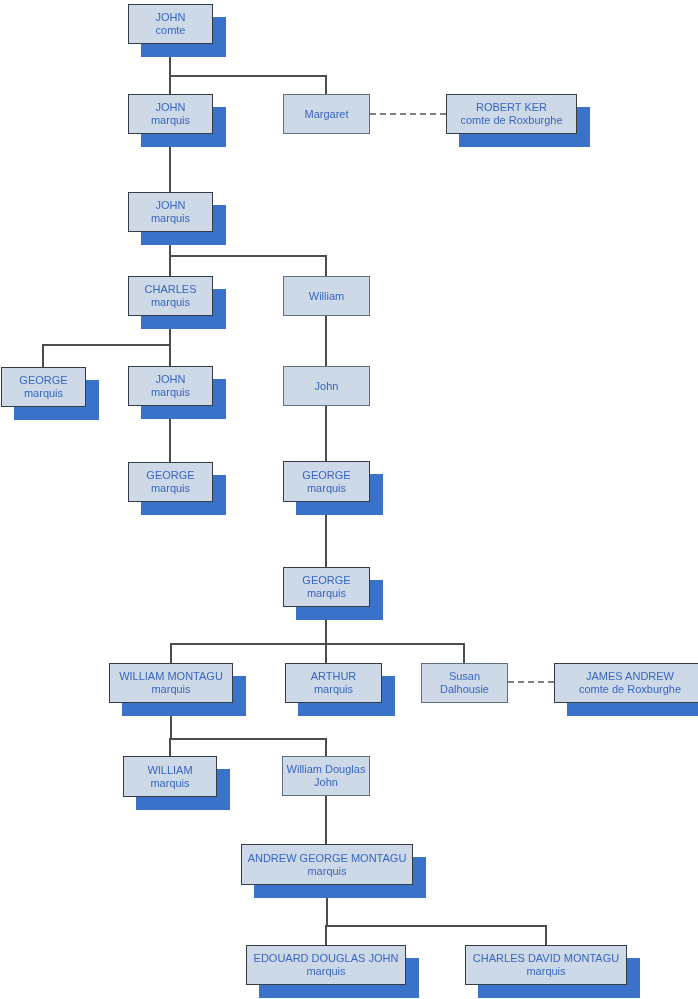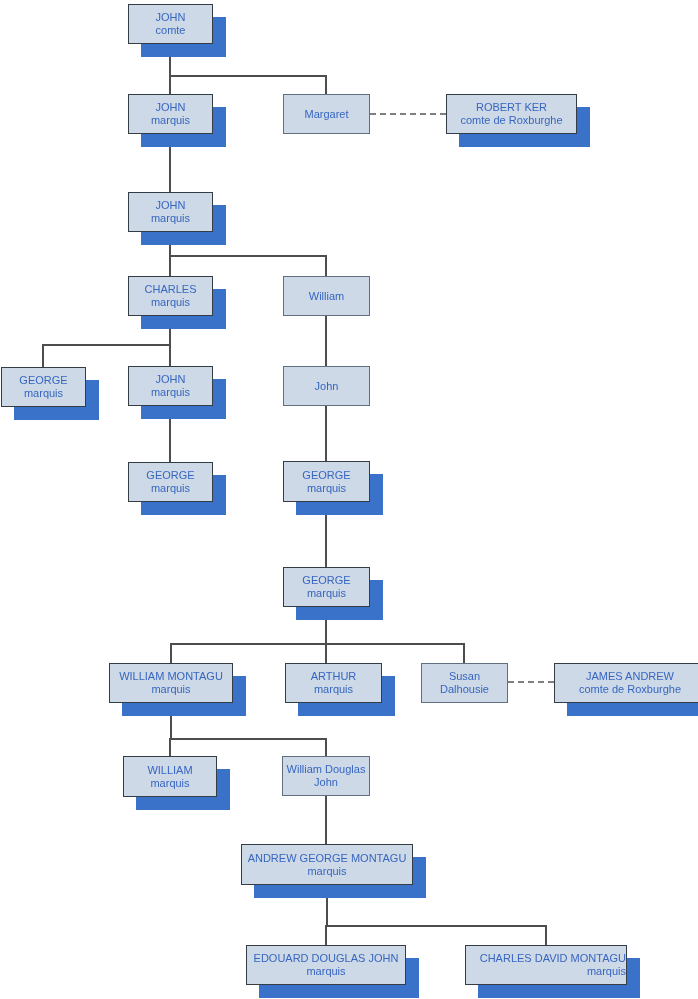--- a/index.html
+++ b/index.html
@@ -162,7 +162,7 @@
       <span>EDOUARD DOUGLAS JOHN</span>
       <span>marquis</span>
     </div>
-    <div class="node shadowed" style="left: 465px; top: 945px; width: 162px; height: 40px; align-items: flex-end;">
+    <div class="node shadowed" style="left: 465px; top: 945px; width: 162px; height: 40px;">
       <span>CHARLES DAVID MONTAGU</span>
       <span>marquis</span>
     </div>

